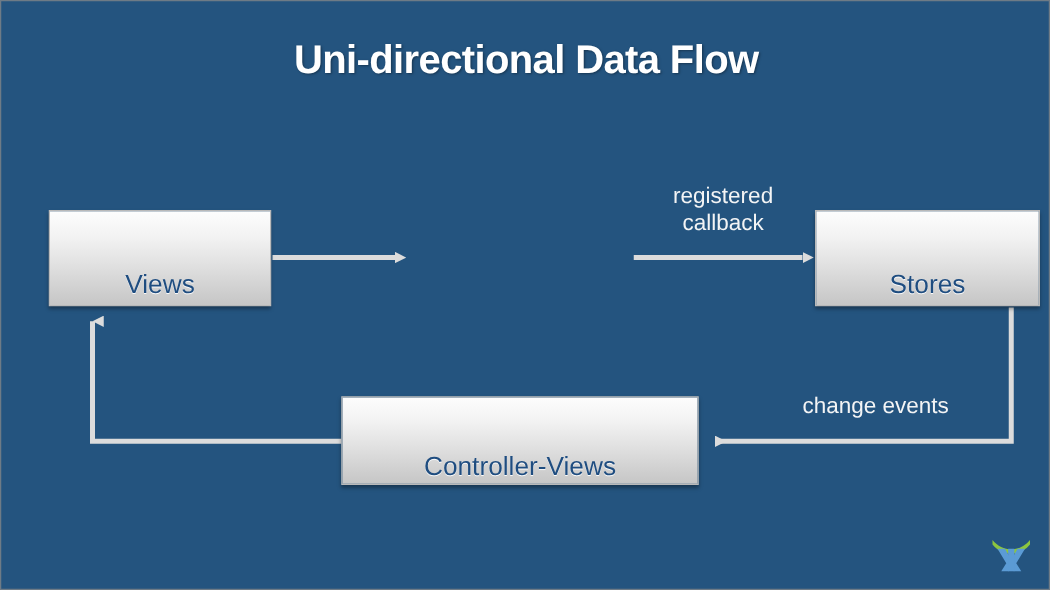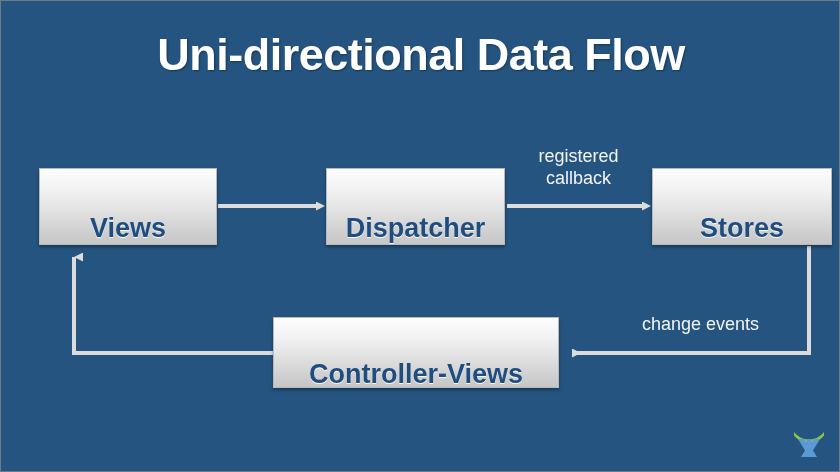--- a/index.html
+++ b/index.html
@@ -26,7 +26,7 @@
     width: 840px;
     text-align: center;
     color: #ffffff;
-    font-size: 45px;
+    font-size: 32px;
     font-weight: bold;
     letter-spacing: -0.5px;
     text-shadow: 1px 1px 2px rgba(0,0,0,0.35);

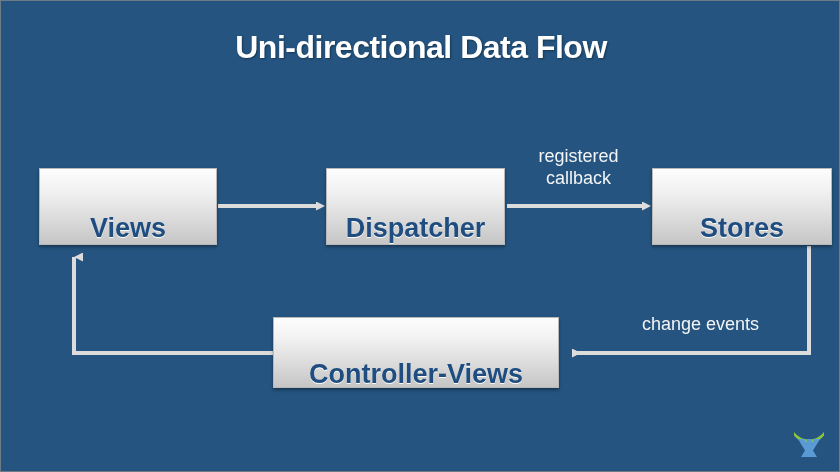--- a/index.html
+++ b/index.html
@@ -51,8 +51,8 @@
   }
   .node-label {
     color: #1f4d80;
-    font-weight: bold;
-    font-size: 27px;
+    font-weight: normal;
+    font-size: 21px;
     letter-spacing: 0px;
     text-shadow: 0 1px 0 rgba(255,255,255,0.9);
     white-space: nowrap;

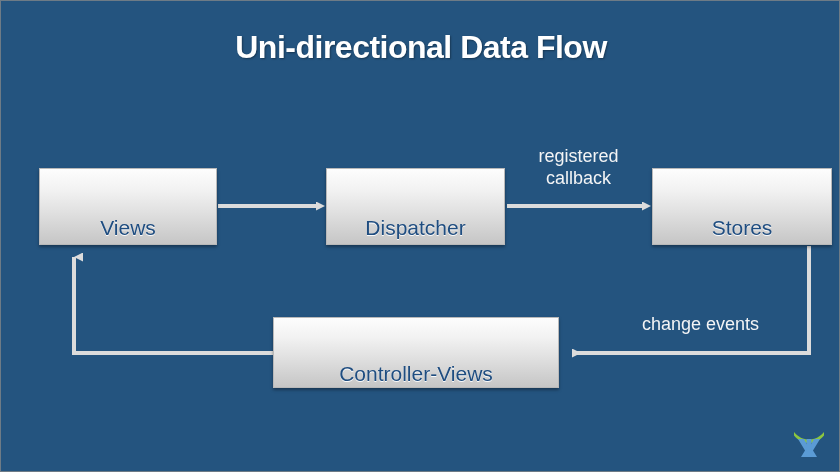--- a/index.html
+++ b/index.html
@@ -136,9 +136,6 @@
     <span class="node-label">Views</span>
   </div>
 
-  <div class="node" id="node-dispatcher">
-    <span class="node-label">Dispatcher</span>
-  </div>
 
   <div class="node" id="node-stores">
     <span class="node-label">Stores</span>

